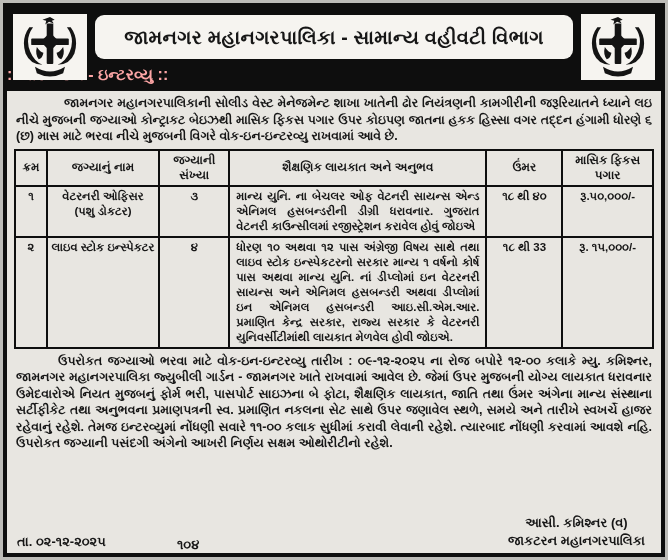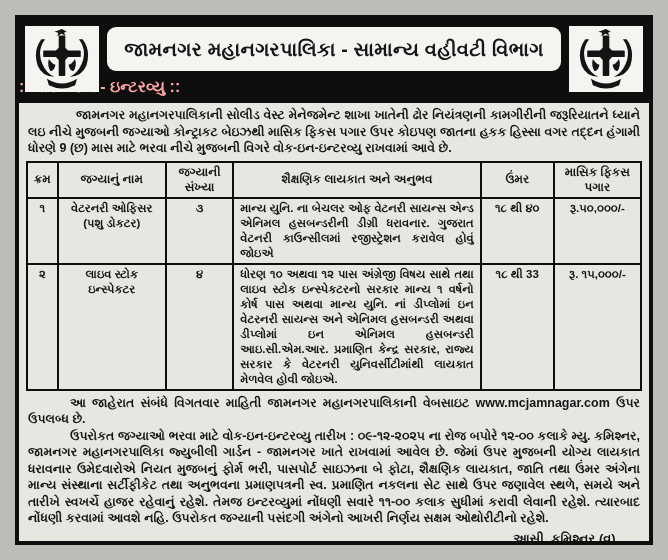--- a/index.html
+++ b/index.html
@@ -8,7 +8,7 @@
     font-family:"Liberation Sans","DejaVu Sans",sans-serif;
     background:#bdbcb8;
   }
-  .page{width:668px;height:560px;box-sizing:border-box;padding:15px;background:#bdbcb8;}
+  .page{width:668px;height:560px;box-sizing:border-box;padding:3px;background:#bdbcb8;}
   .doc{
     height:100%;box-sizing:border-box;border:4px solid #0e0e0e;background:#e8e6e1;
     display:flex;flex-direction:column;overflow:hidden;color:#161616;

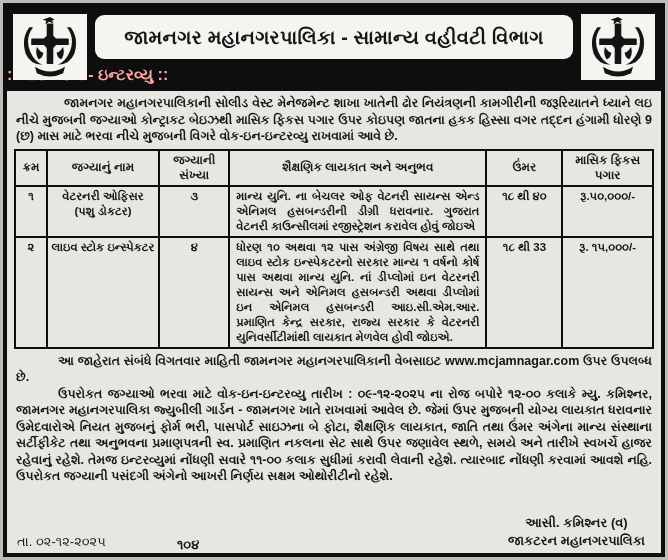--- a/index.html
+++ b/index.html
@@ -101,7 +101,7 @@
       <div class="subtitle">:: વોક - ઇન - ઇન્ટરવ્યુ ::</div>
     </div>
 
-    <p class="intro">જામનગર મહાનગરપાલિકાની સોલીડ વેસ્ટ મેનેજમેન્ટ શાખા ખાતેની ઢોર નિયંત્રણની કામગીરીની જરૂરિયાતને ધ્યાને લઇ નીચે મુજબની જગ્યાઓ કોન્ટ્રાકટ બેઇઝથી માસિક ફિકસ પગાર ઉપર કોઇપણ જાતના હકક હિસ્સા વગર તદ્દન હંગામી ધોરણે 9 (છ) માસ માટે ભરવા નીચે મુજબની વિગરે વોક-ઇન-ઇન્ટરવ્યુ રાખવામાં આવે છે.</p>
+    <p class="intro">જામનગર મહાનગરપાલિકાની સોલીડ વેસ્ટ મેનેજમેન્ટ શાખા ખાતેની ઢોર નિયંત્રણની કામગીરીની જરૂરિયાતને ધ્યાને લઇ નીચે મુજબની જગ્યાઓ કોન્ટ્રાકટ બેઇઝથી માસિક ફિકસ પગાર ઉપર કોઇપણ જાતના હકક હિસ્સા વગર તદ્દન હંગામી ધોરણે ૬ (છ) માસ માટે ભરવા નીચે મુજબની વિગરે વોક-ઇન-ઇન્ટરવ્યુ રાખવામાં આવે છે.</p>
 
     <table>
       <colgroup>

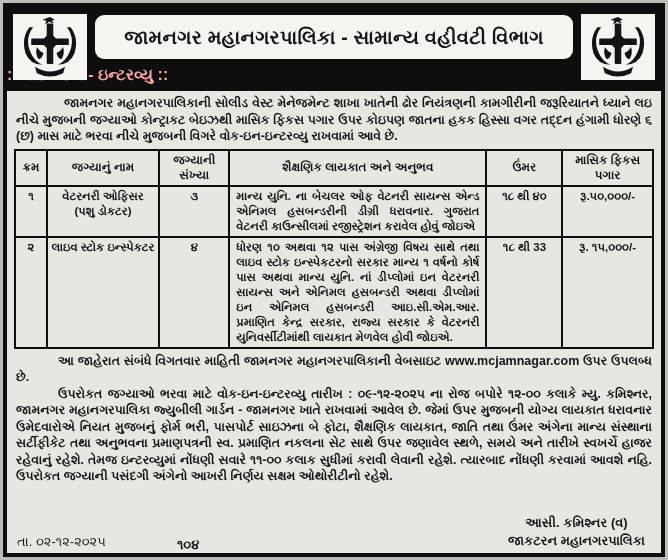--- a/index.html
+++ b/index.html
@@ -143,7 +143,6 @@
     </table>
 
     <div class="notes">
-      <p>આ જાહેરાત સંબંધે વિગતવાર માહિતી જામનગર મહાનગરપાલિકાની વેબસાઇટ www.mcjamnagar.com ઉપર ઉપલબ્ધ છે.</p>
       <p>ઉપરોકત જગ્યાઓ ભરવા માટે વોક-ઇન-ઇન્ટરવ્યુ તારીખ : ૦૯-૧૨-૨૦૨૫ ના રોજ બપોરે ૧૨-૦૦ કલાકે મ્યુ. કમિશ્નર, જામનગર મહાનગરપાલિકા જ્યુબીલી ગાર્ડન - જામનગર ખાતે રાખવામાં આવેલ છે. જેમાં ઉપર મુજબની યોગ્ય લાયકાત ધરાવનાર ઉમેદવારોએ નિયત મુજબનું ફોર્મ ભરી, પાસપોર્ટ સાઇઝના બે ફોટા, શૈક્ષણિક લાયકાત, જાતિ તથા ઉંમર અંગેના માન્ય સંસ્થાના સર્ટીફીકેટ તથા અનુભવના પ્રમાણપત્રની સ્વ. પ્રમાણિત નકલના સેટ સાથે ઉપર જણાવેલ સ્થળે, સમયે અને તારીખે સ્વખર્ચે હાજર રહેવાનું રહેશે. તેમજ ઇન્ટરવ્યુમાં નોંધણી સવારે ૧૧-૦૦ કલાક સુધીમાં કરાવી લેવાની રહેશે. ત્યારબાદ નોંધણી કરવામાં આવશે નહિ. ઉપરોકત જગ્યાની પસંદગી અંગેનો આખરી નિર્ણય સક્ષમ ઓથોરીટીનો રહેશે.</p>
     </div>
 

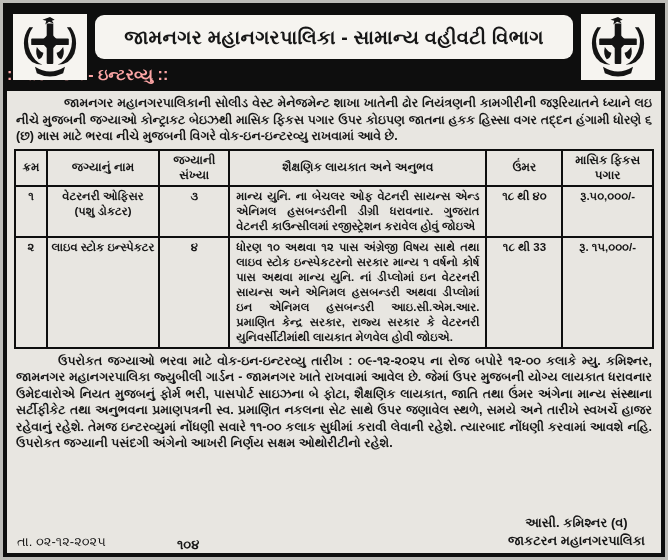--- a/index.html
+++ b/index.html
@@ -55,7 +55,7 @@
     position:absolute;right:16px;bottom:3px;text-align:center;
     font-size:13px;font-weight:bold;line-height:18px;
   }
-  .fdate{position:absolute;left:10px;bottom:3px;font-size:13px;font-weight:normal;margin-top:33px;}
+  .fdate{position:absolute;left:10px;bottom:3px;font-size:13px;font-weight:bold;margin-top:33px;}
   .fnum{position:absolute;left:170px;bottom:0;font-size:13px;font-weight:bold;}
 </style>
 </head>

